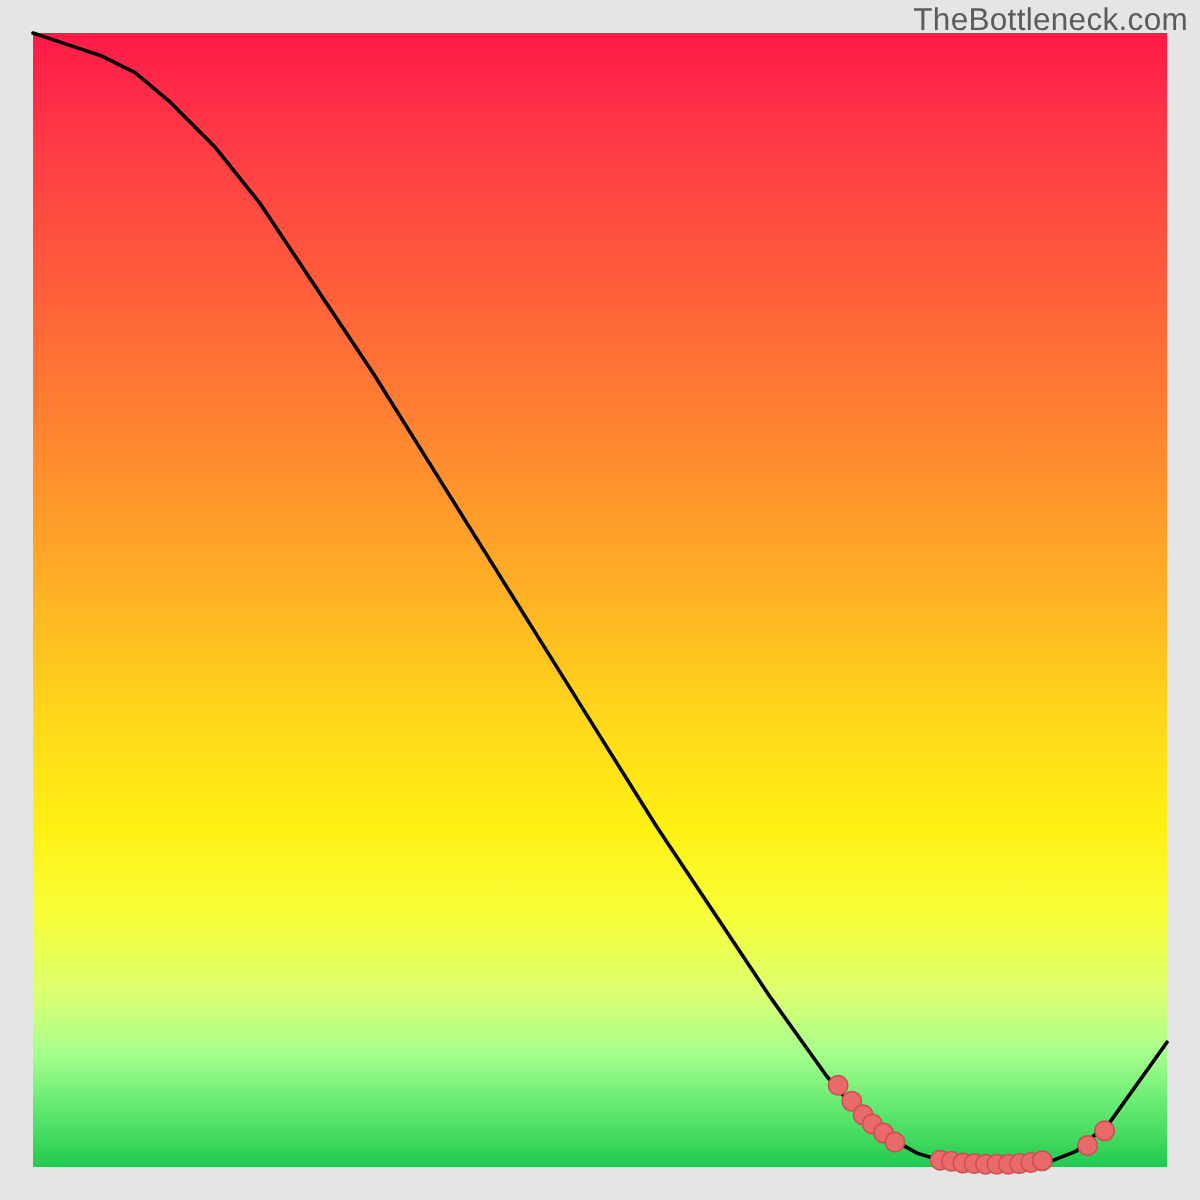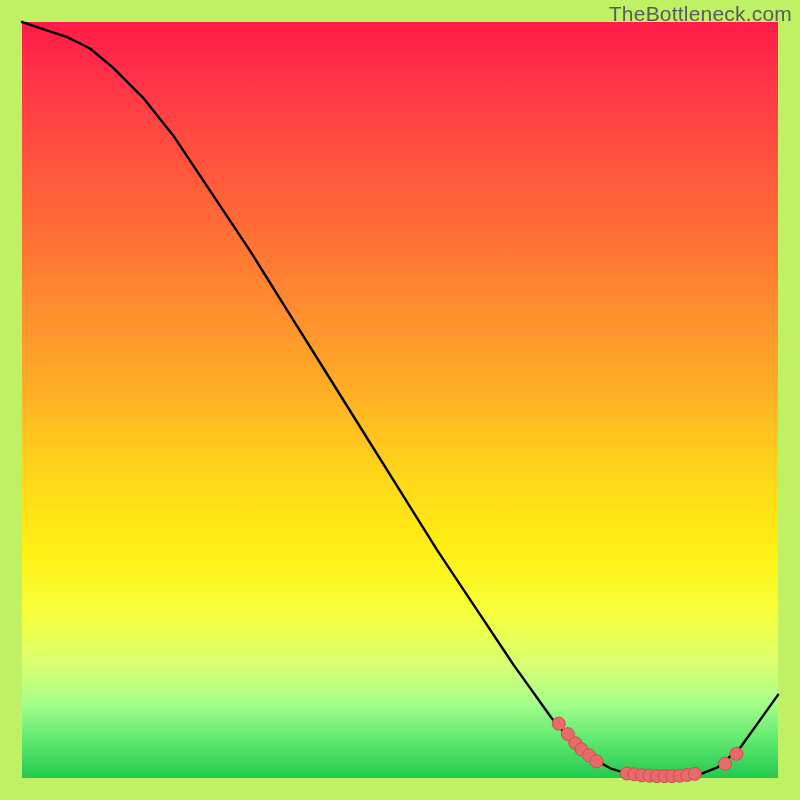--- a/index.html
+++ b/index.html
@@ -14,7 +14,7 @@
     position: relative;
     width: 800px;
     height: 800px;
-    background: #bef264;
+    background: #e5e5e5;
   }
   .plot {
     position: absolute;

